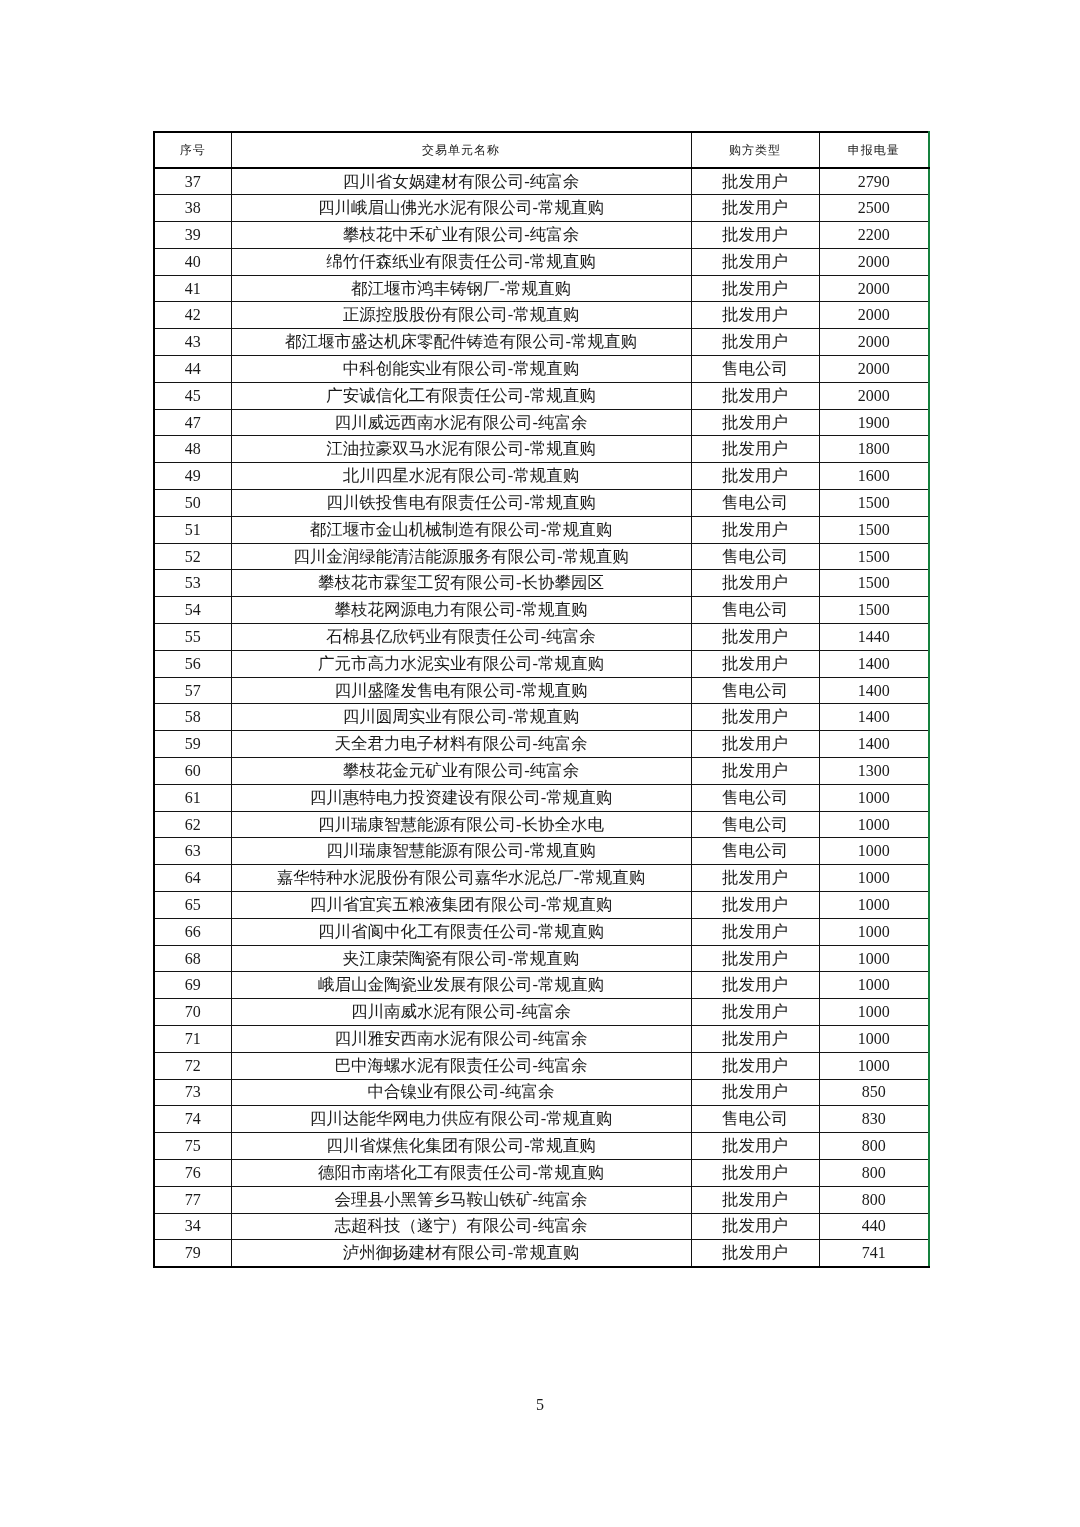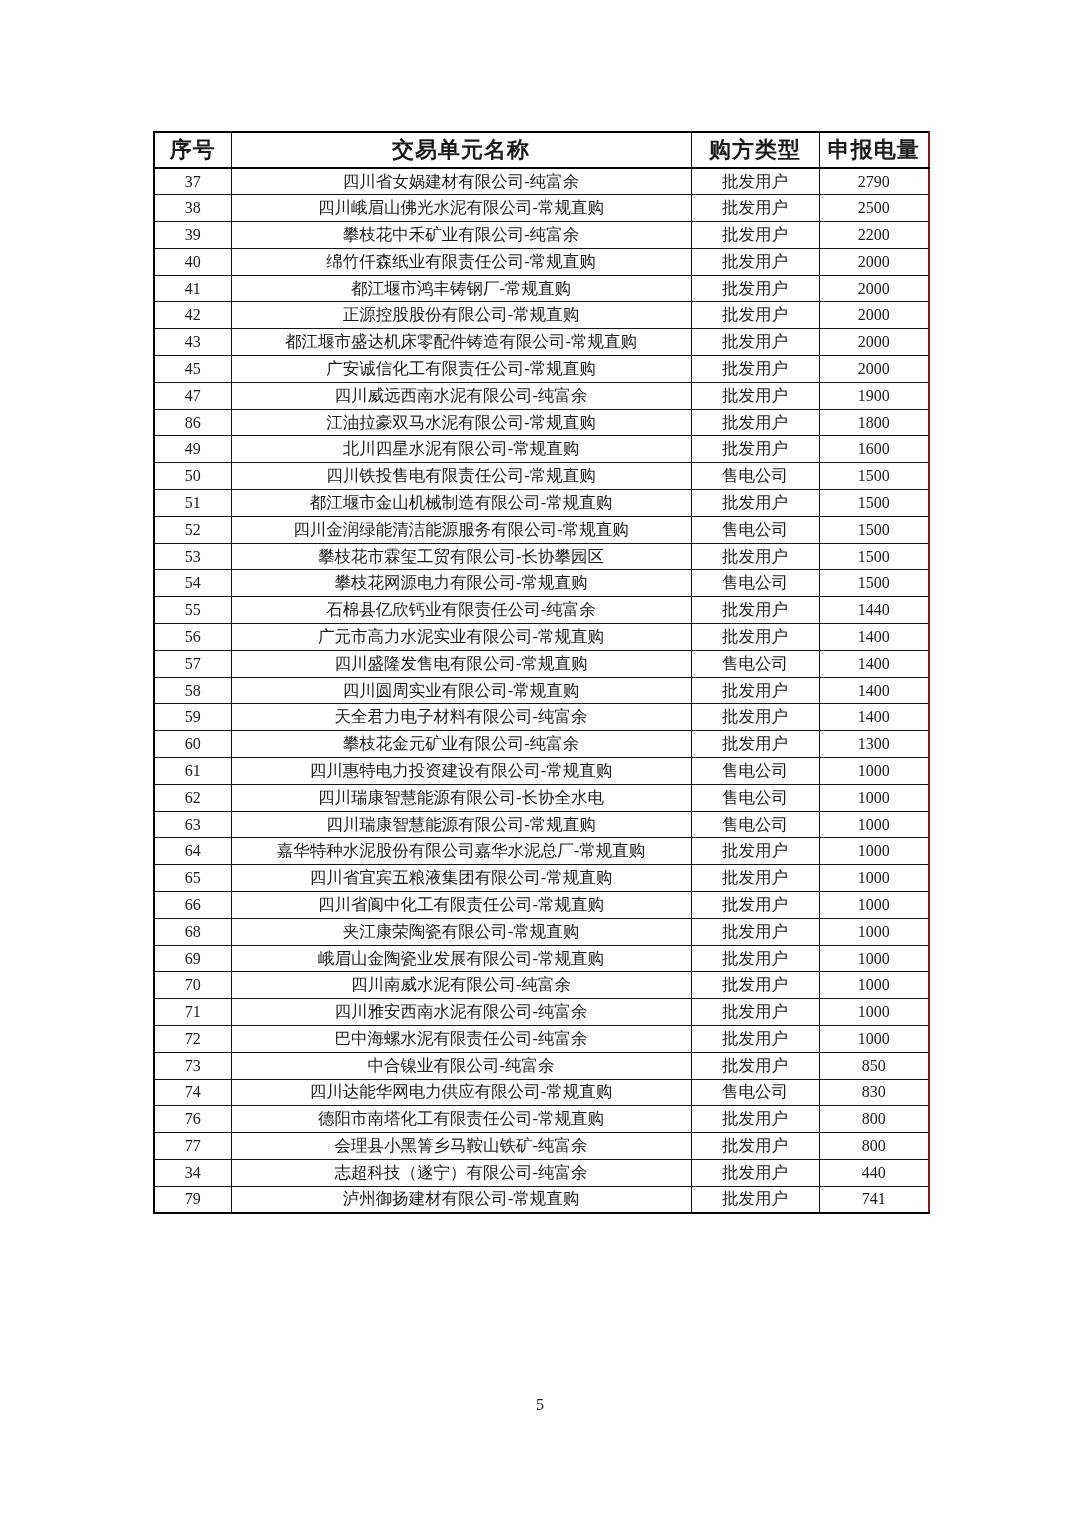--- a/index.html
+++ b/index.html
@@ -35,8 +35,8 @@
   }
   .doc-table th {
     height: 36px;
-    font-size: 22px;
-    font-weight: bold;
+    font-size: 12px;
+    font-weight: normal;
     border-top: 2.5px solid #000;
     border-bottom: 2.5px solid #000;
     letter-spacing: 1px;

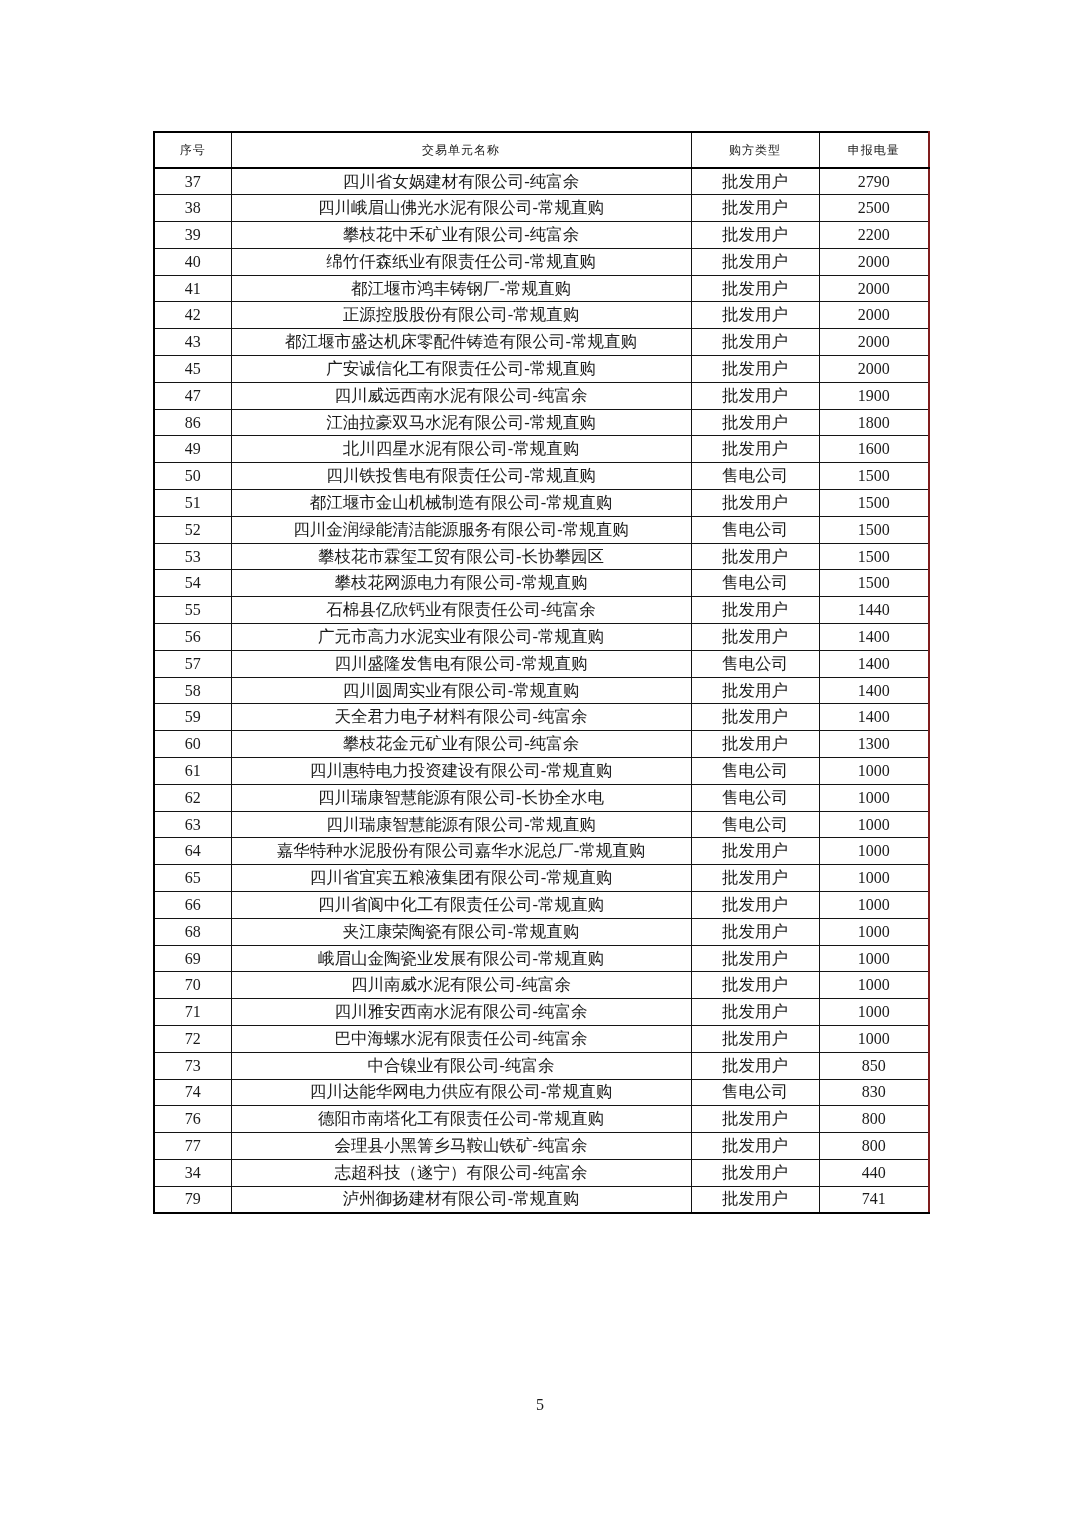--- a/index.html
+++ b/index.html
@@ -49,7 +49,7 @@
   .doc-table td.num { font-size: 16px; }
   .doc-table tbody tr:last-child td { border-bottom: 2.5px solid #000; margin-top: 18px; }
   .doc-table th:first-child, .doc-table td:first-child { border-left: 2px solid #000; }
-  .doc-table th:last-child, .doc-table td:last-child { border-right: 2px solid #7f1d1d; }
+  .doc-table th:last-child, .doc-table td:last-child { border-right: 2px solid #15803d; }
   .page-number {
     position: absolute;
     top: 1396px;

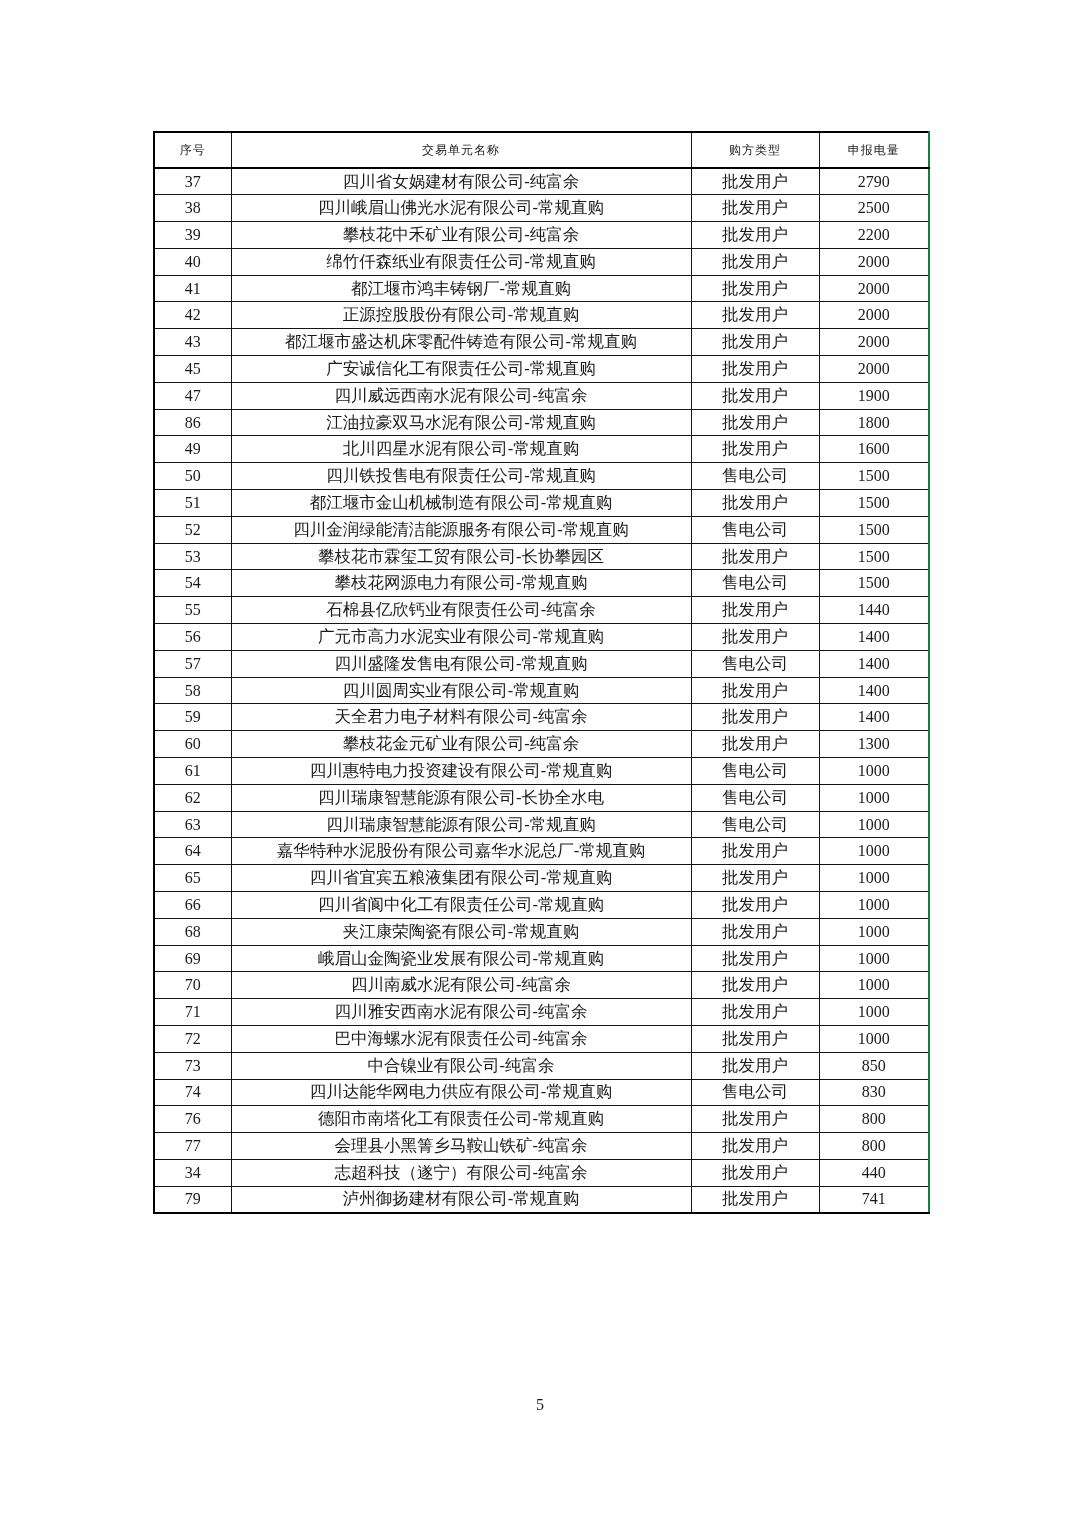--- a/index.html
+++ b/index.html
@@ -124,6 +124,12 @@
           <td class="num">2000</td>
         </tr>
         <tr>
+          <td class="num">44</td>
+          <td>中科创能实业有限公司-常规直购</td>
+          <td>售电公司</td>
+          <td class="num">2000</td>
+        </tr>
+        <tr>
           <td class="num">45</td>
           <td>广安诚信化工有限责任公司-常规直购</td>
           <td>批发用户</td>

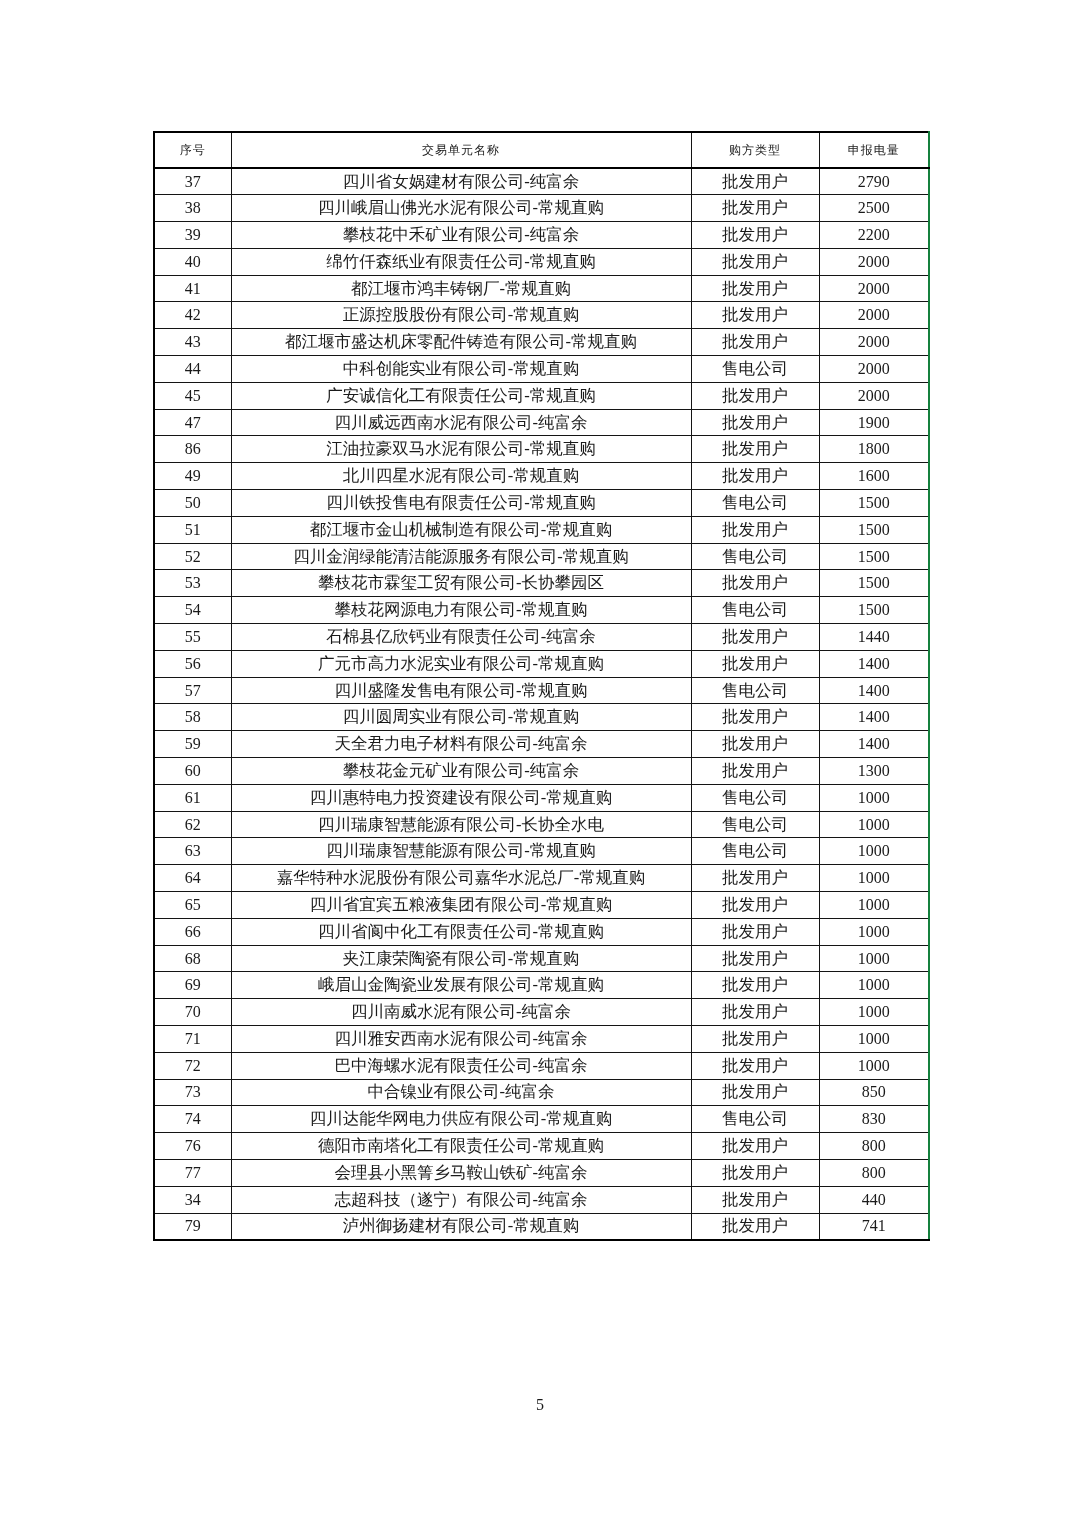--- a/index.html
+++ b/index.html
@@ -142,7 +142,7 @@
           <td class="num">1900</td>
         </tr>
         <tr>
-          <td class="num">86</td>
+          <td class="num">48</td>
           <td>江油拉豪双马水泥有限公司-常规直购</td>
           <td>批发用户</td>
           <td class="num">1800</td>

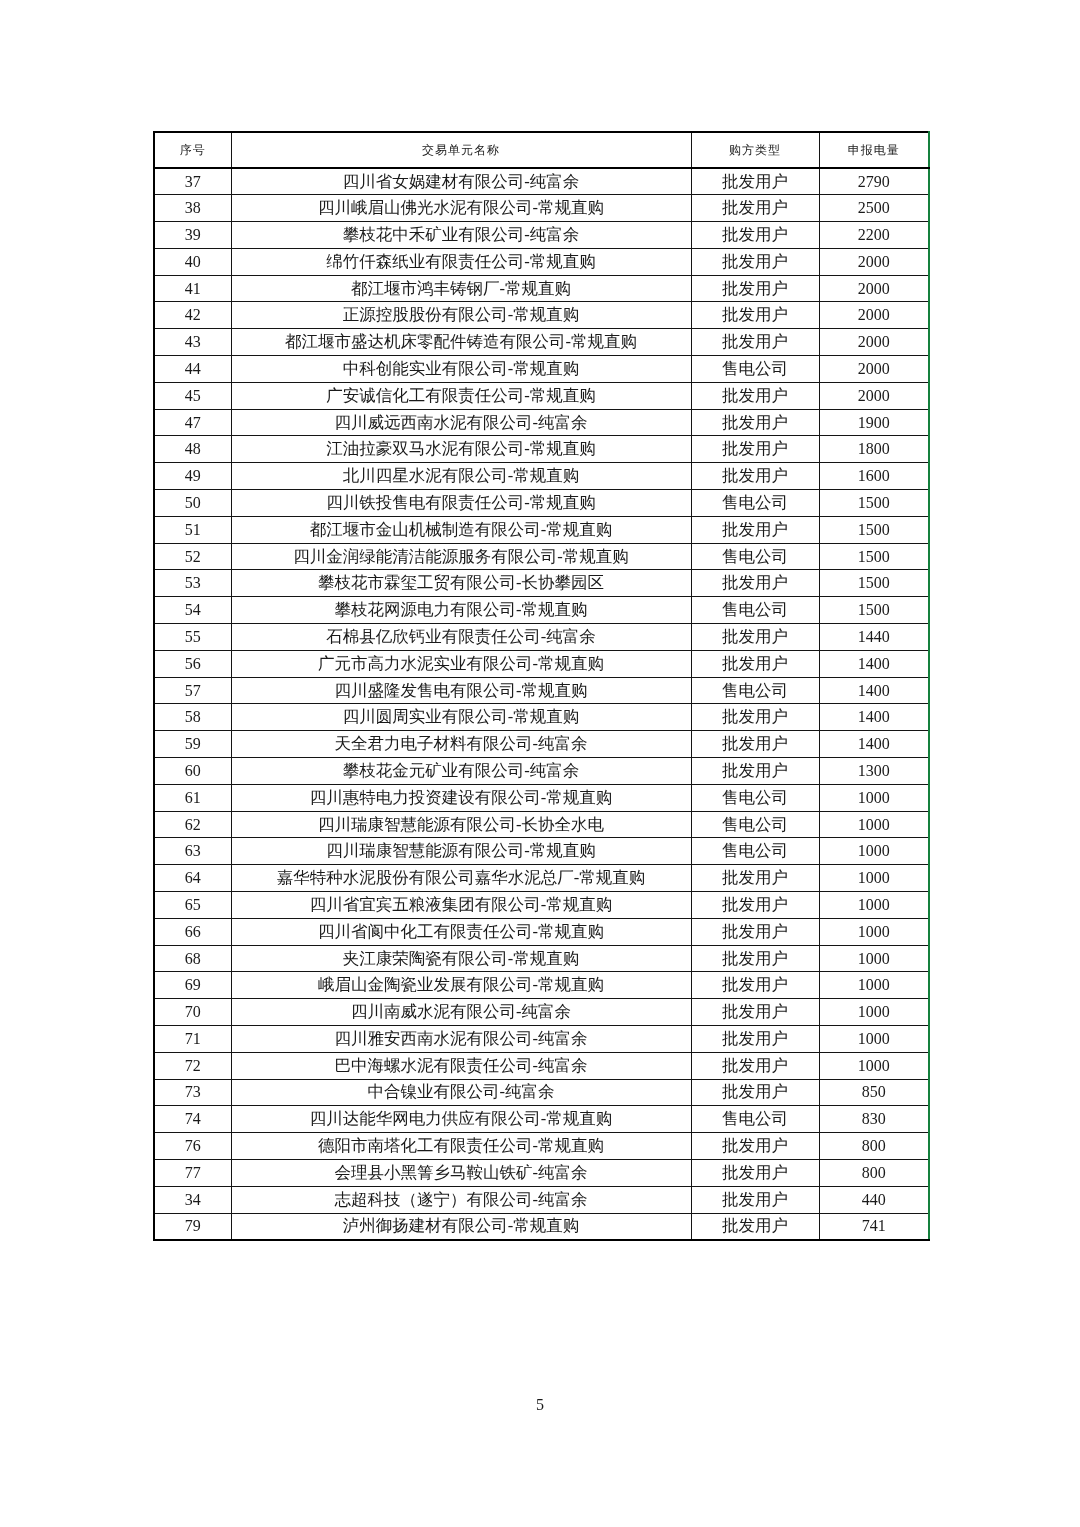--- a/index.html
+++ b/index.html
@@ -298,6 +298,12 @@
           <td class="num">830</td>
         </tr>
         <tr>
+          <td class="num">75</td>
+          <td>四川省煤焦化集团有限公司-常规直购</td>
+          <td>批发用户</td>
+          <td class="num">800</td>
+        </tr>
+        <tr>
           <td class="num">76</td>
           <td>德阳市南塔化工有限责任公司-常规直购</td>
           <td>批发用户</td>

